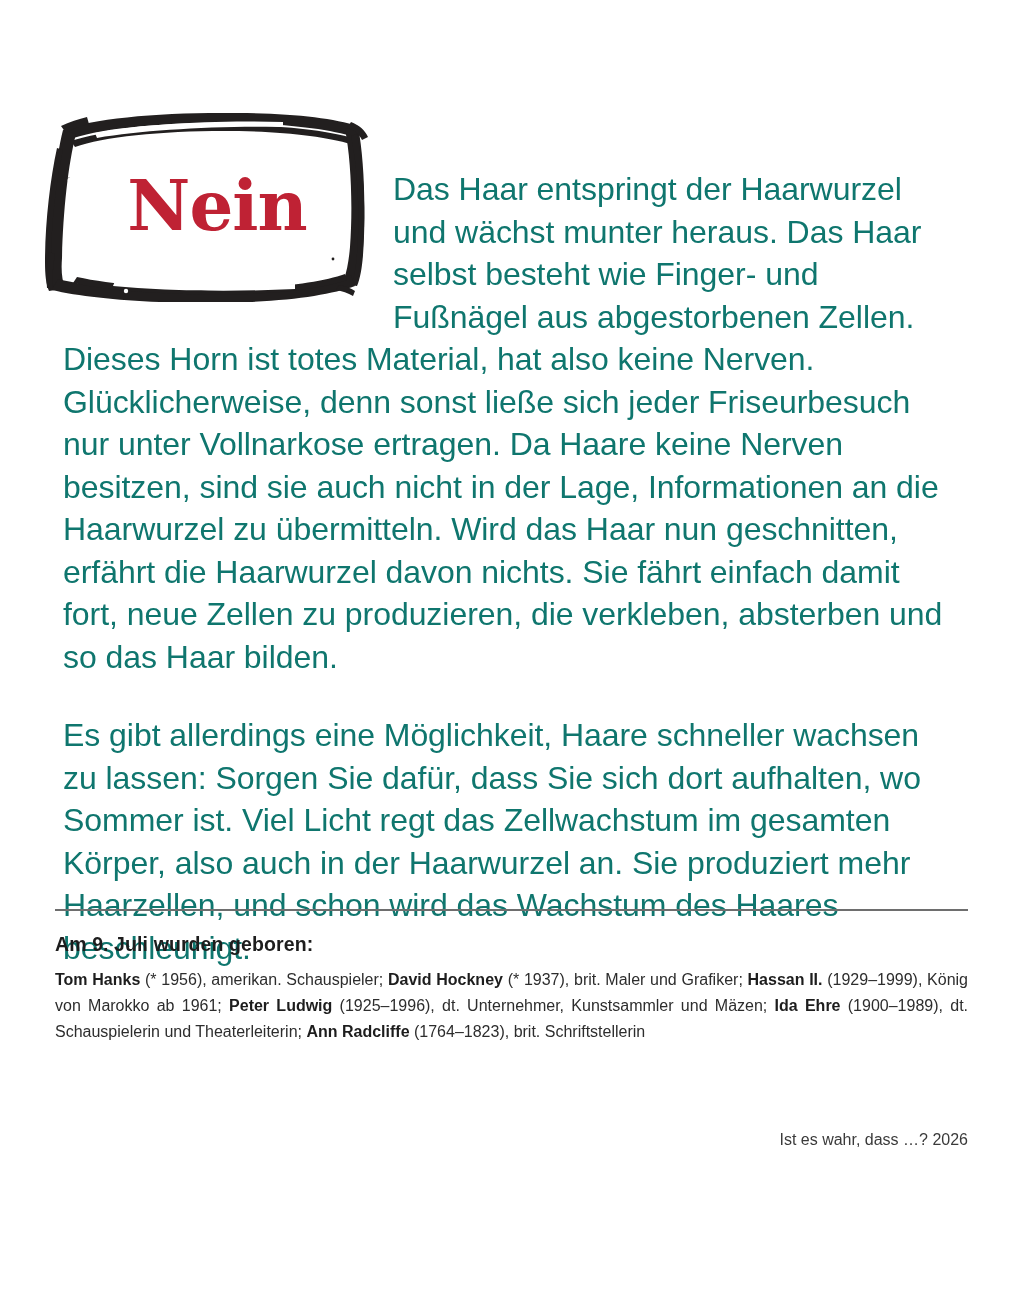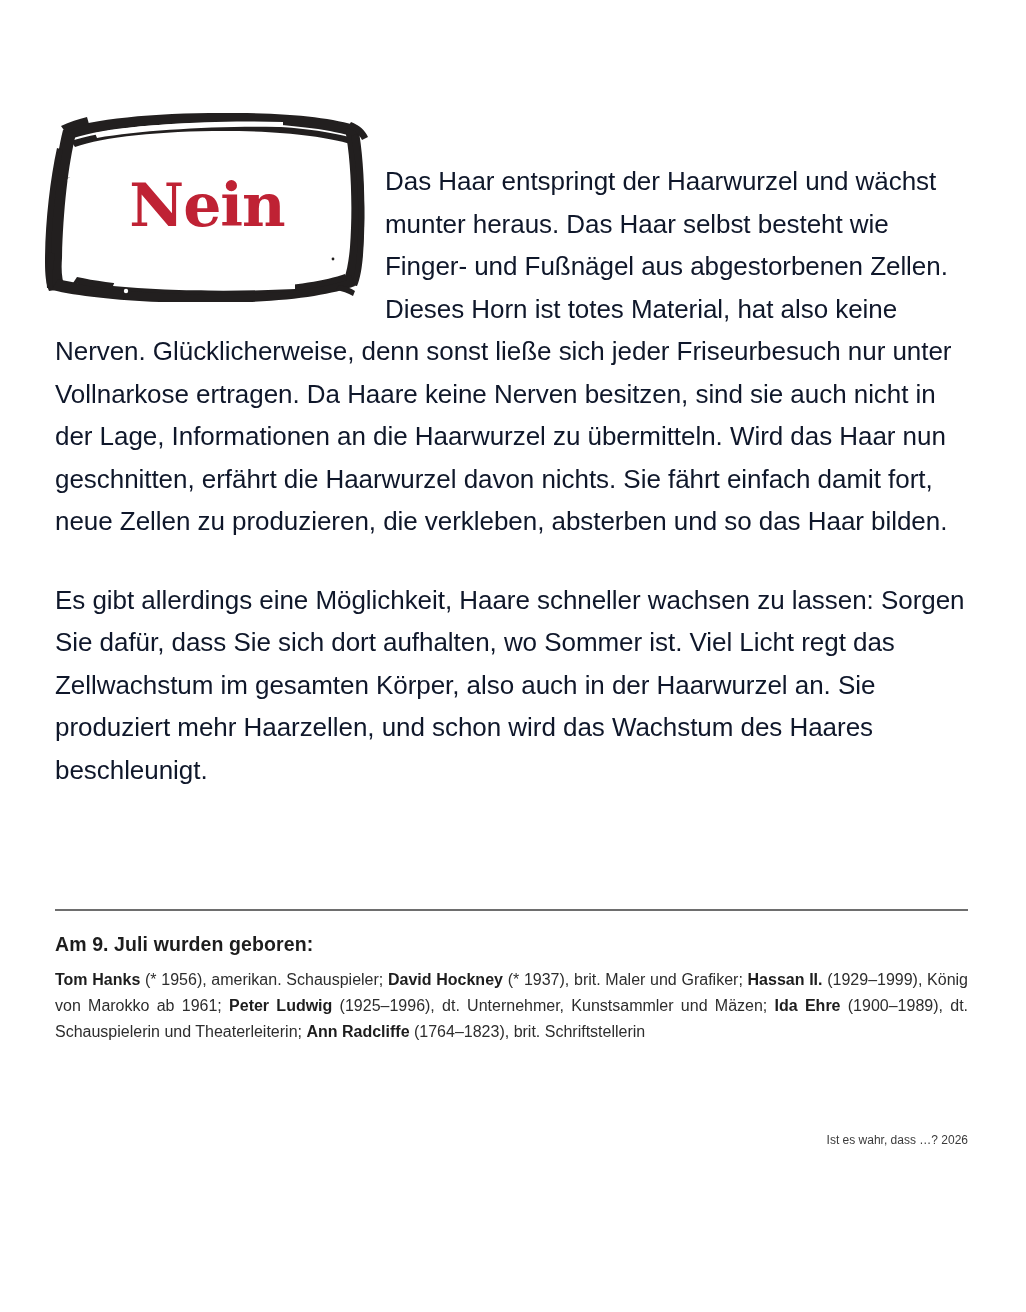--- a/index.html
+++ b/index.html
@@ -34,7 +34,7 @@
   }
   #nein-word {
     position: absolute;
-    left: 0;
+    left: 10px;
     top: 0;
     width: 336px;
     height: 200px;
@@ -43,7 +43,7 @@
     justify-content: center;
     font-family: "DejaVu Serif", serif;
     font-weight: 700;
-    font-size: 60px;
+    font-size: 69px;
     line-height: 1;
     letter-spacing: -1px;
     color: #bf2234;

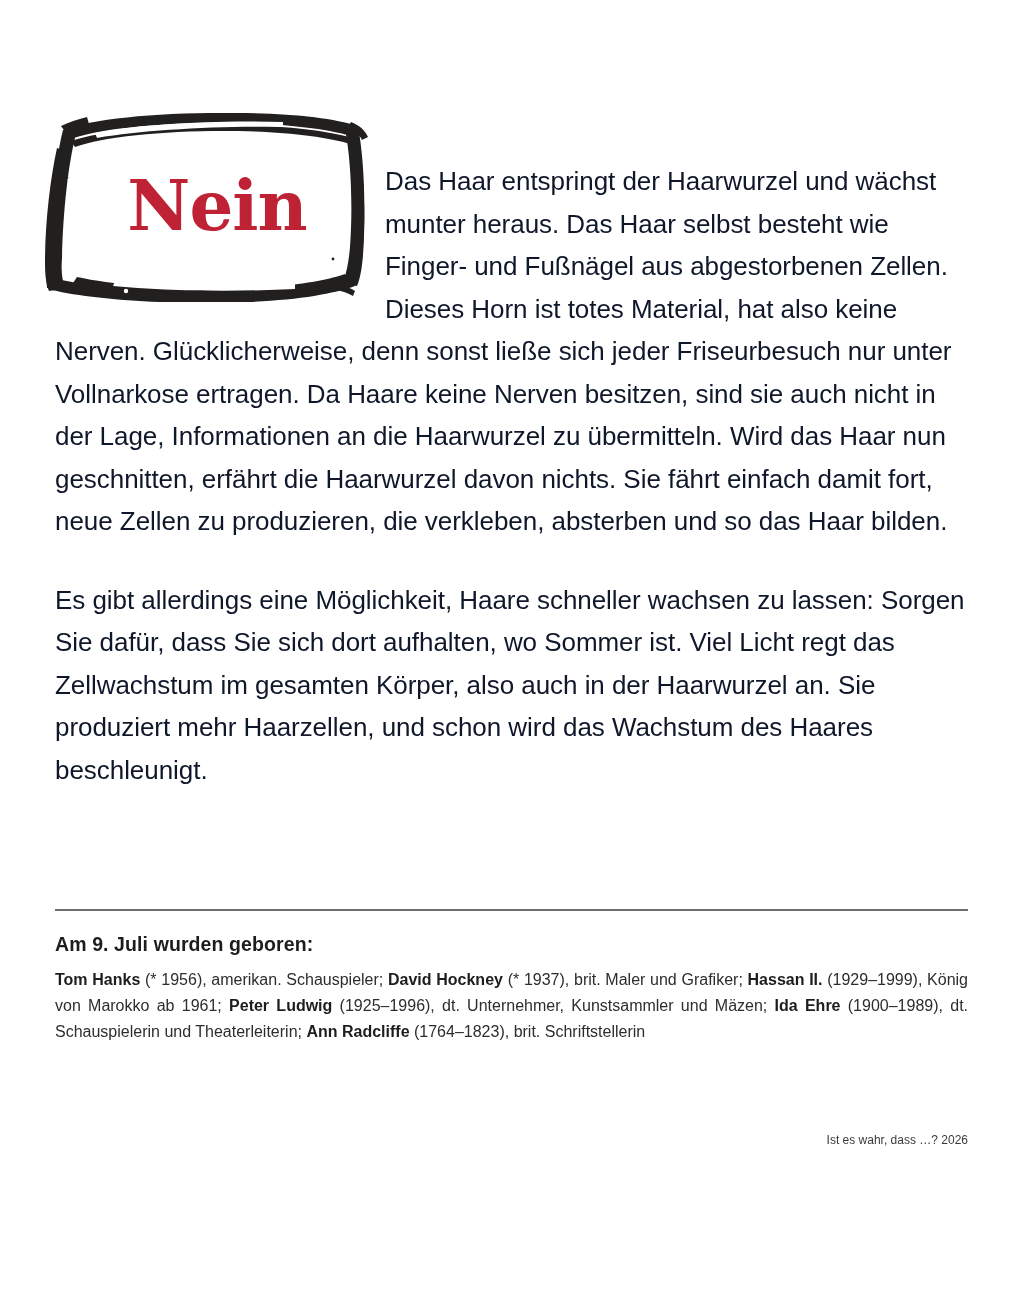--- a/index.html
+++ b/index.html
@@ -61,10 +61,10 @@
     width: 912px;
   }
   .para {
-    font-size: 26px;
+    font-size: 32px;
     line-height: 42.5px;
-    color: #0f172a;
-    margin: 0;
+    color: #0f766e;
+    margin: 8px;
     letter-spacing: -0.05px;
   }
   #para-intro {

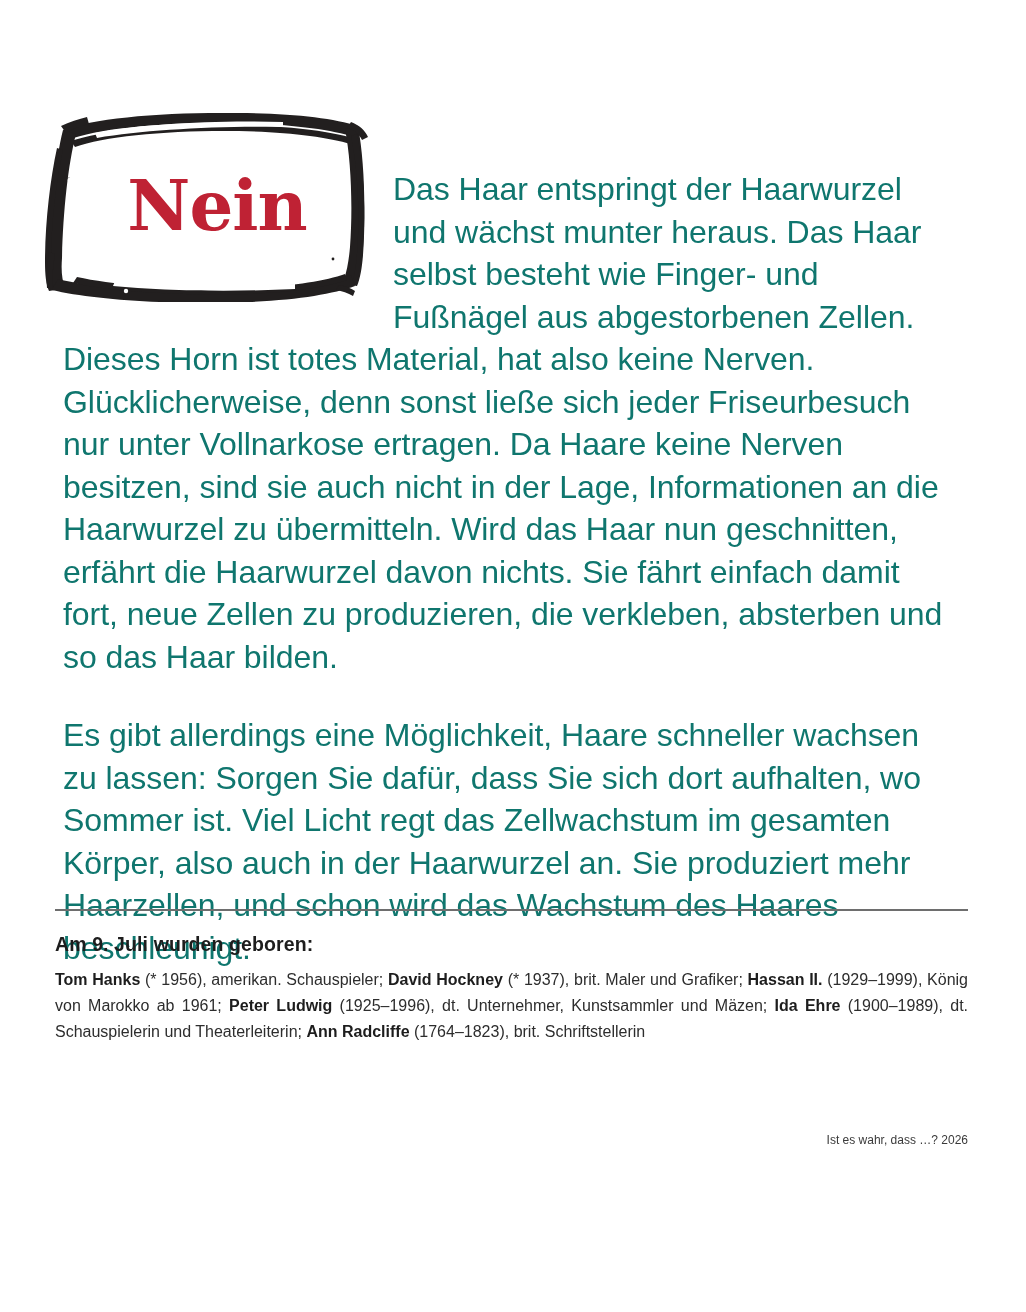--- a/index.html
+++ b/index.html
@@ -117,7 +117,7 @@
     top: 1128px;
     width: 913px;
     text-align: right;
-    font-size: 12px;
+    font-size: 16px;
     line-height: 24px;
     color: #3a3a3a;
   }

